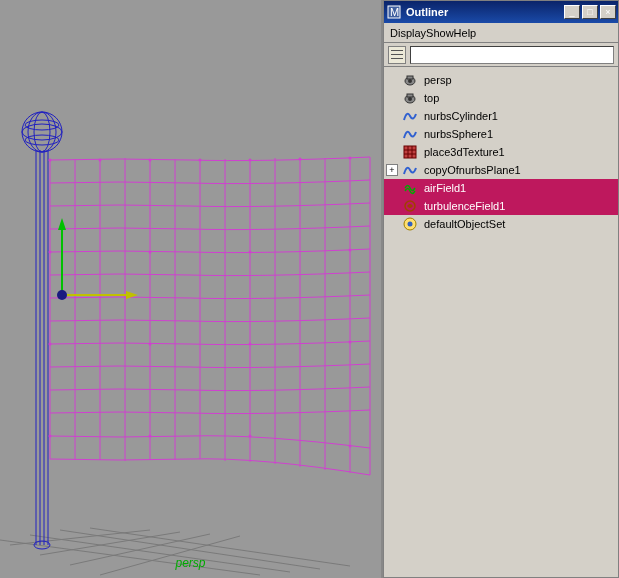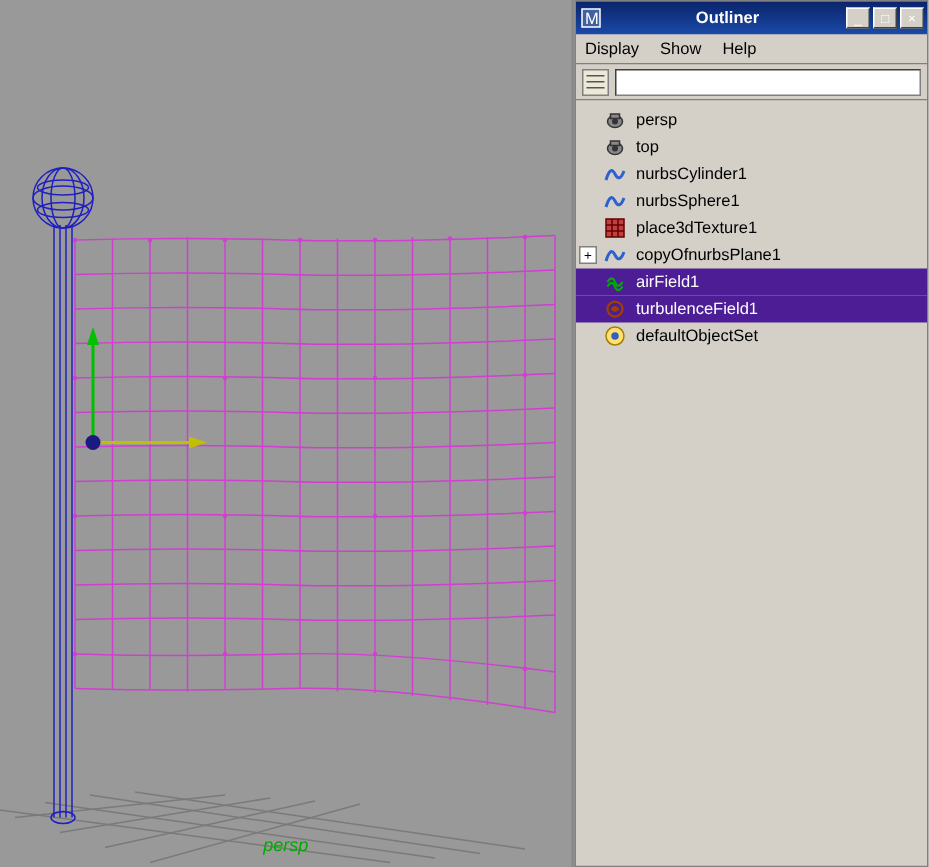--- a/index.html
+++ b/index.html
@@ -11,7 +11,7 @@
 .outliner { width: 236px; height: 578px; background: #d4d0c8; display: flex; flex-direction: column; border: 1px solid #808080; }
 .titlebar { height: 22px; background: linear-gradient(#0a246a,#1a4aa8); display: flex; align-items: center; color: #fff; padding: 0 2px; }
 .titlebar .ti { width: 16px; height: 16px; margin-right: 4px; display:inline-flex; align-items:center; justify-content:center; }
-.titlebar .ttxt { flex: 1; font-weight: bold; text-align: center; }
+.titlebar .ttxt { flex: 1; font-weight: bold; }
 .winbtns { display: flex; gap: 2px; }
 .winbtn { width: 16px; height: 14px; background: #d4d0c8; border: 1px solid #fff; border-right-color:#404040; border-bottom-color:#404040; display:flex; align-items:center; justify-content:center; font-size:9px; font-family: Arial; cursor:pointer; }
 .menubar { height: 20px; background: #d4d0c8; display: flex; align-items: center; padding: 0 6px; gap: 14px; border-bottom: 1px solid #808080; }

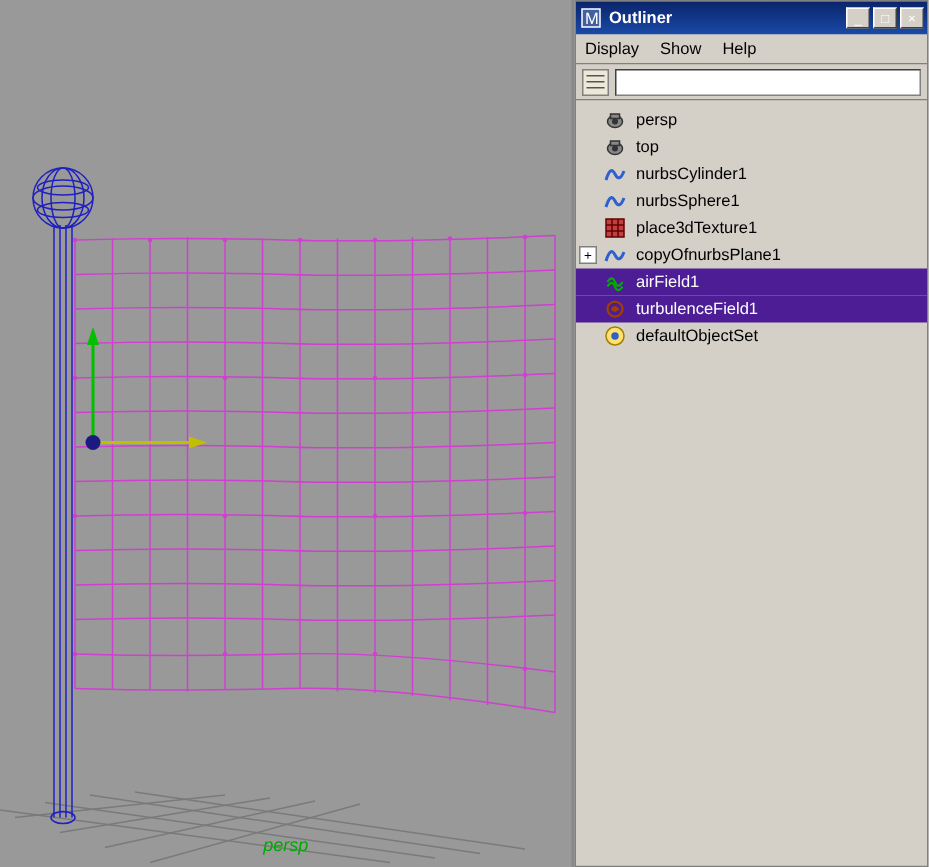--- a/index.html
+++ b/index.html
@@ -14,7 +14,7 @@
 .titlebar .ttxt { flex: 1; font-weight: bold; }
 .winbtns { display: flex; gap: 2px; }
 .winbtn { width: 16px; height: 14px; background: #d4d0c8; border: 1px solid #fff; border-right-color:#404040; border-bottom-color:#404040; display:flex; align-items:center; justify-content:center; font-size:9px; font-family: Arial; cursor:pointer; }
-.menubar { height: 20px; background: #d4d0c8; display: flex; align-items: center; padding: 0 6px; gap: 14px; border-bottom: 1px solid #808080; }
+.menubar { height: 20px; background: #d4d0c8; display: flex; align-items: center; padding: 0 6px; border-bottom: 1px solid #808080; }
 .menubar span { color:#000; cursor:pointer; }
 .toolbar { height: 24px; background:#d4d0c8; display:flex; align-items:center; padding:2px 4px; gap:4px; border-bottom:1px solid #808080; }
 .tool-icon { width:18px; height:18px; border:1px solid #808080; background:#ece9d8; display:flex; flex-direction:column; justify-content:space-around; padding:2px; }

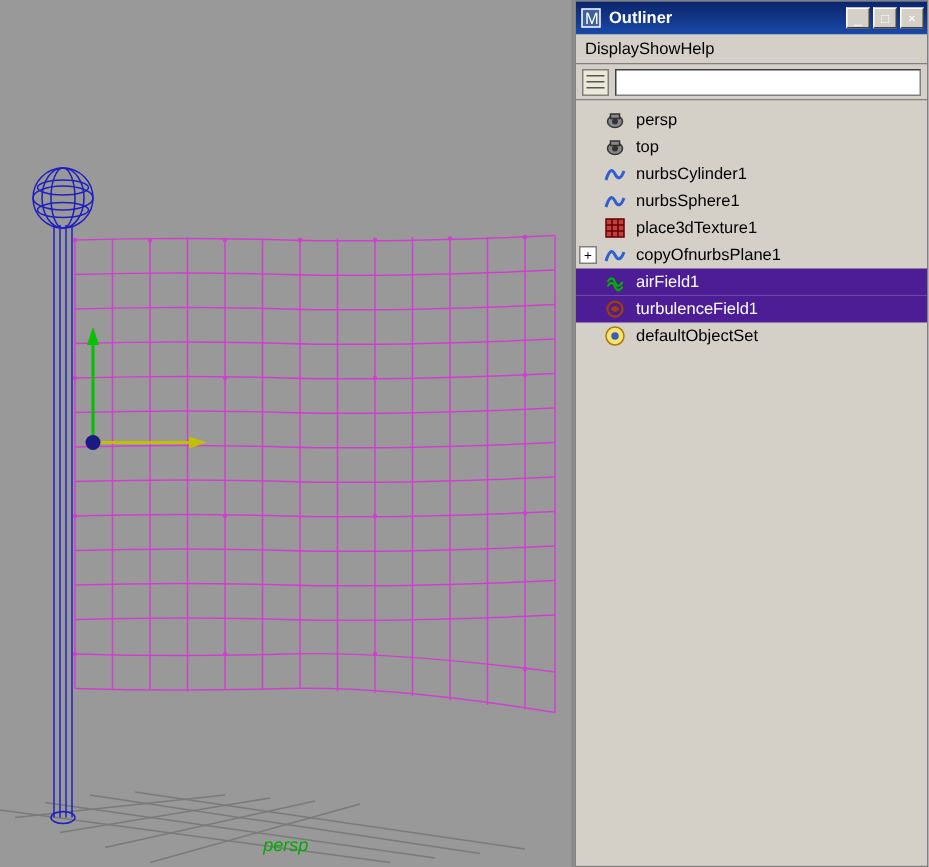--- a/index.html
+++ b/index.html
@@ -22,7 +22,7 @@
 .search { flex:1; height:18px; background:#fff; border:1px solid #808080; border-top-color:#404040; border-left-color:#404040; }
 .tree { flex:1; background:#d4d0c8; overflow:auto; padding: 4px 0; }
 .row { display:flex; align-items:center; height:18px; padding-left: 2px; cursor:pointer; }
-.row.sel { background:#4c1d95; color:#fff; }
+.row.sel { background:#be185d; color:#fff; }
 .expander { width:12px; height:12px; border:1px solid #808080; background:#fff; display:flex; align-items:center; justify-content:center; font-size:9px; line-height:1; margin-right:2px; color:#000; }
 .expander.empty { border:none; background:transparent; }
 .icon { width:16px; height:16px; margin: 0 6px 0 2px; display:flex; align-items:center; justify-content:center; }

